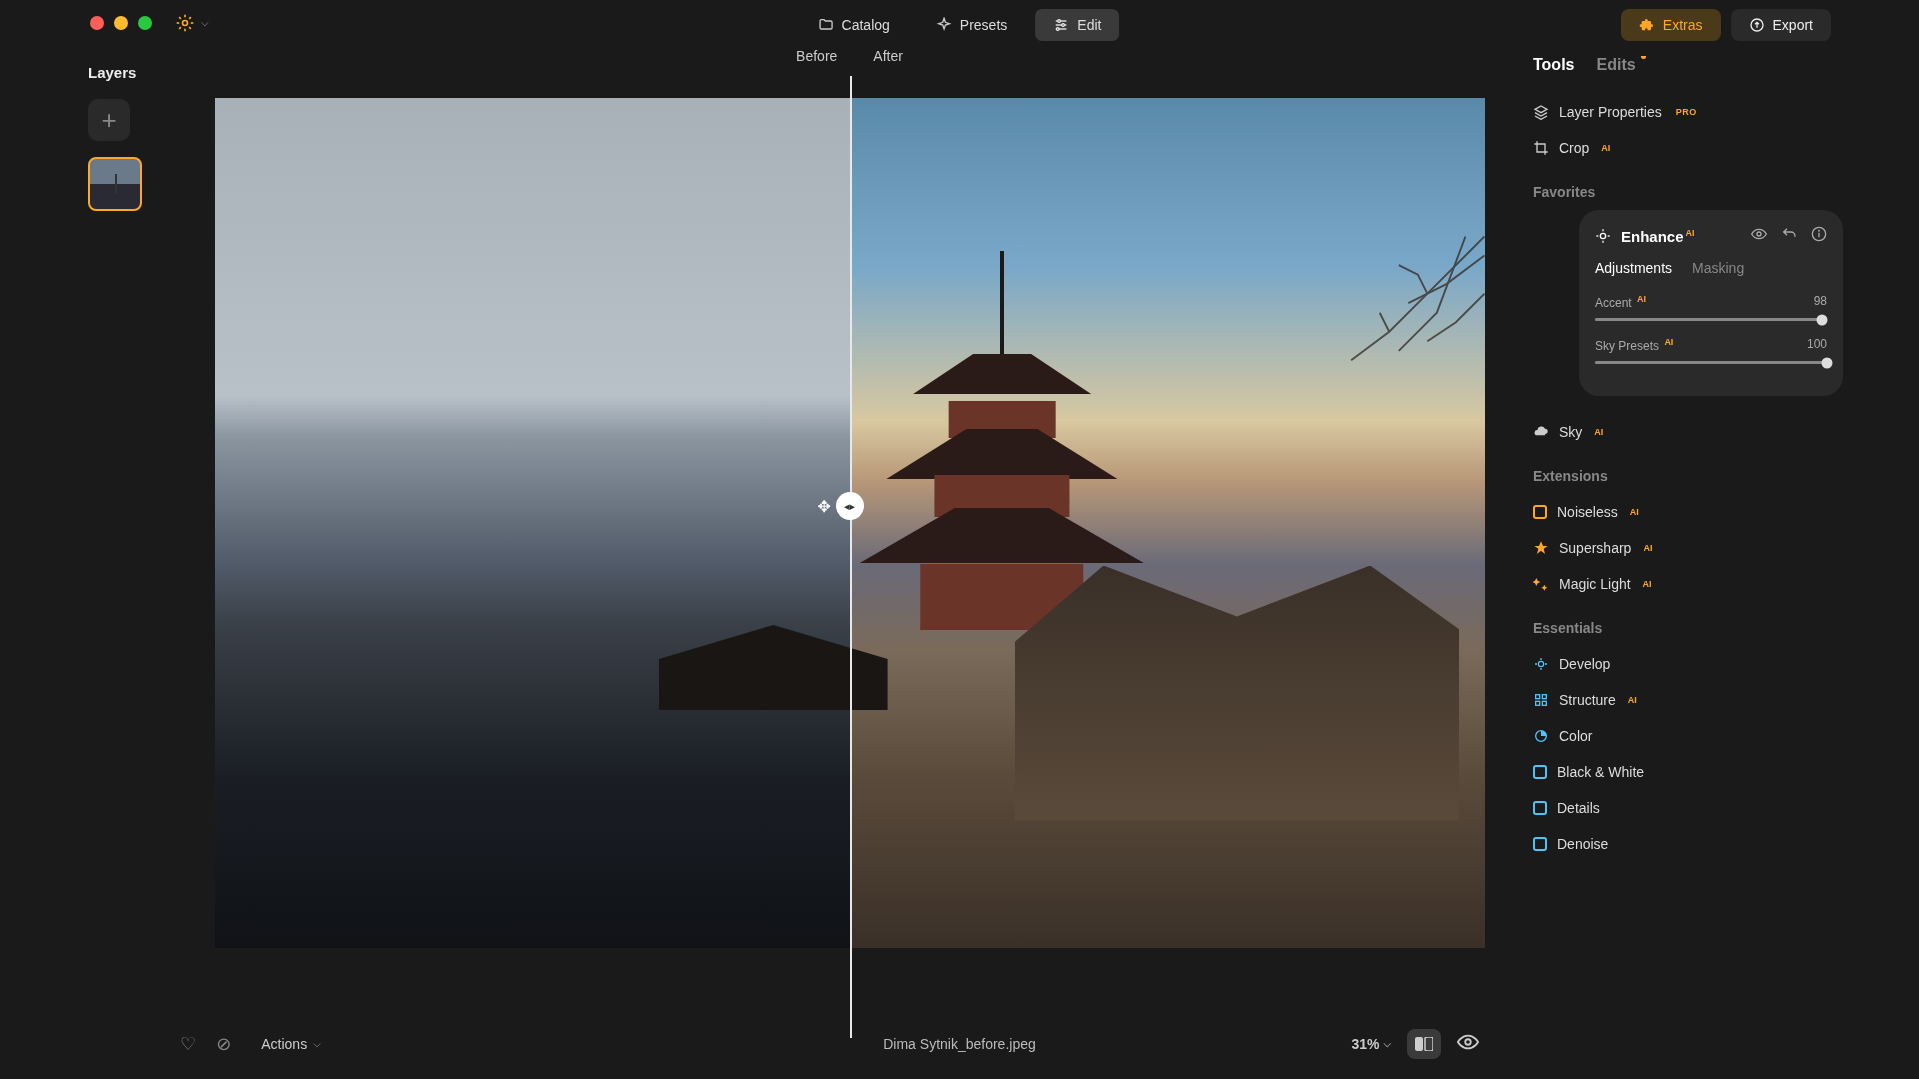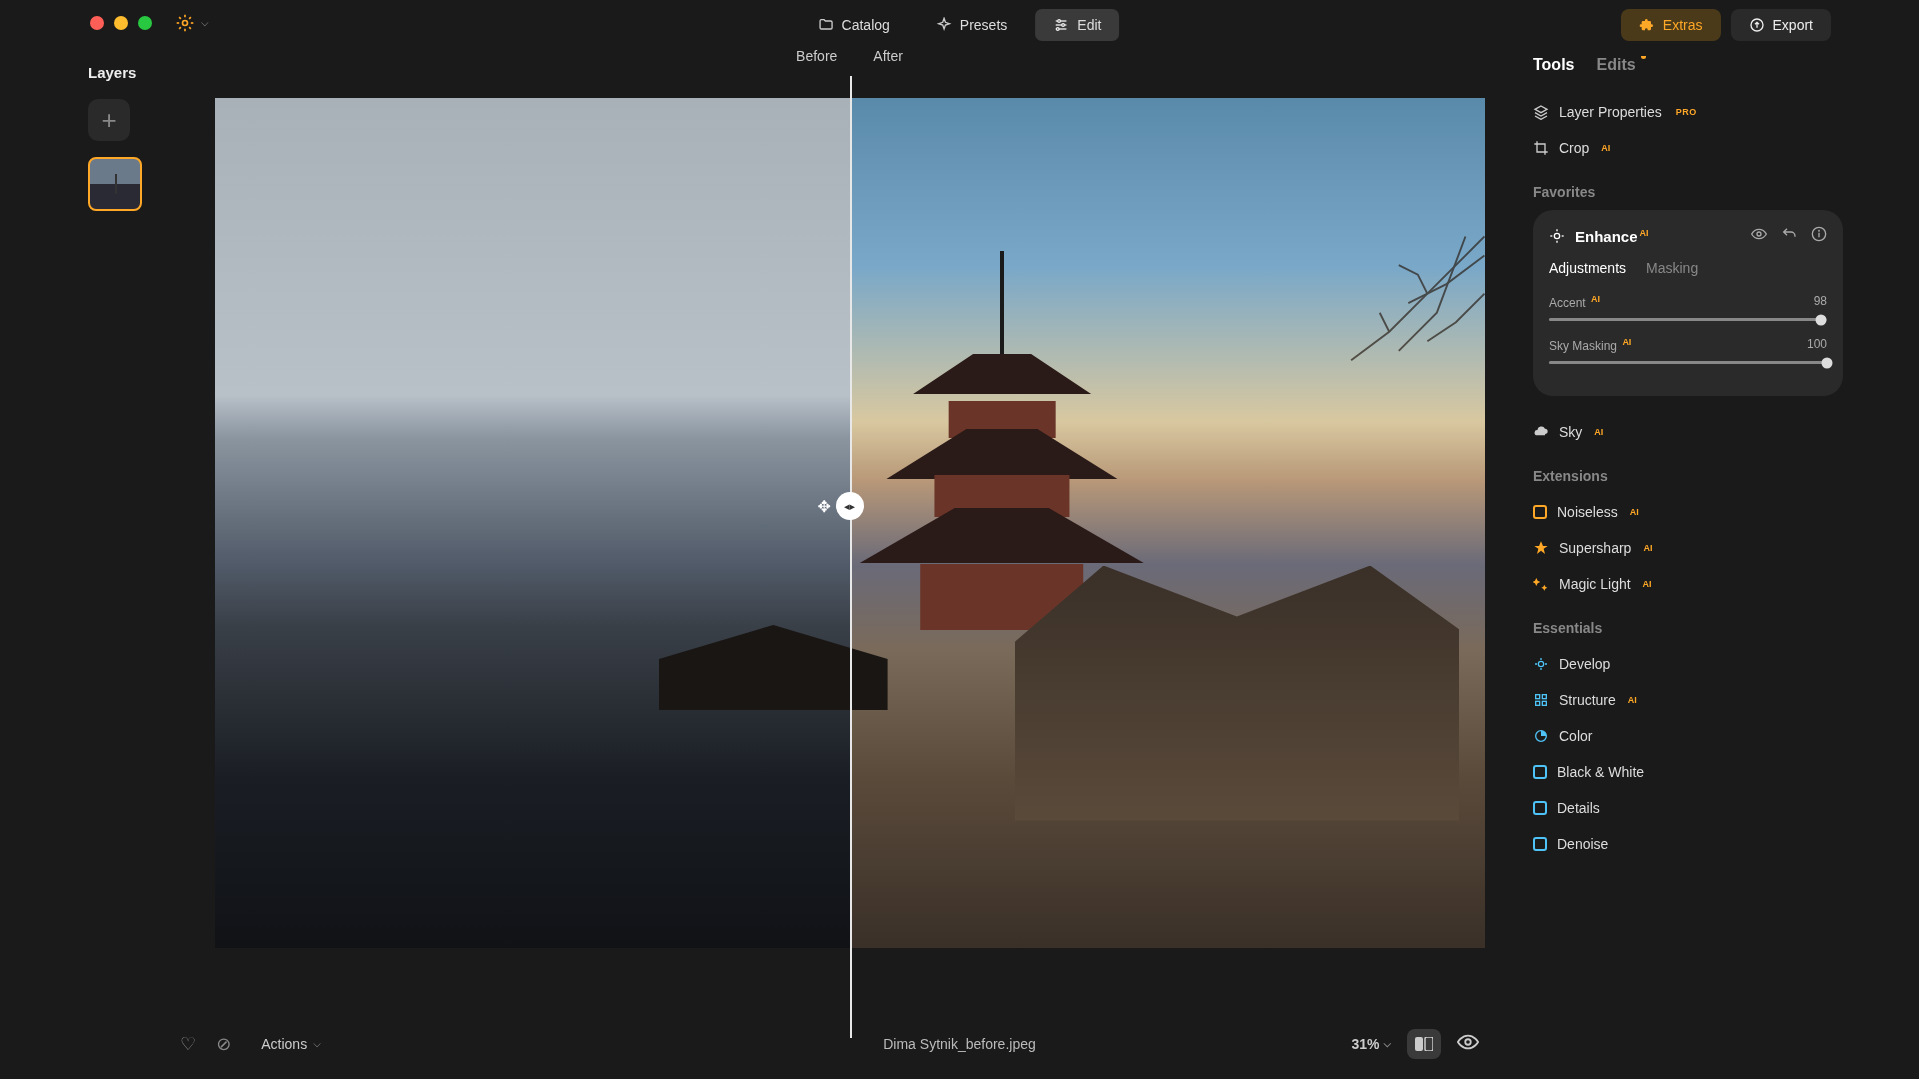--- a/index.html
+++ b/index.html
@@ -91,7 +91,7 @@
 
 .section-h { font-size: 14px; font-weight: 600; color: #888; margin: 18px 0 10px; }
 
-.enhance-panel { background: #2a2a2a; border-radius: 20px; padding: 16px; margin-bottom: 18px; }
+.enhance-panel { background: #2a2a2a; border-radius: 20px; padding: 16px; margin-bottom: 18px; margin-left: 46px; }
 .ep-head { display: flex; align-items: center; gap: 10px; margin-bottom: 14px; }
 .ep-head .title { font-size: 15px; font-weight:600; color: #fff; flex:1; }
 .ep-head svg { width:16px; height:16px; }

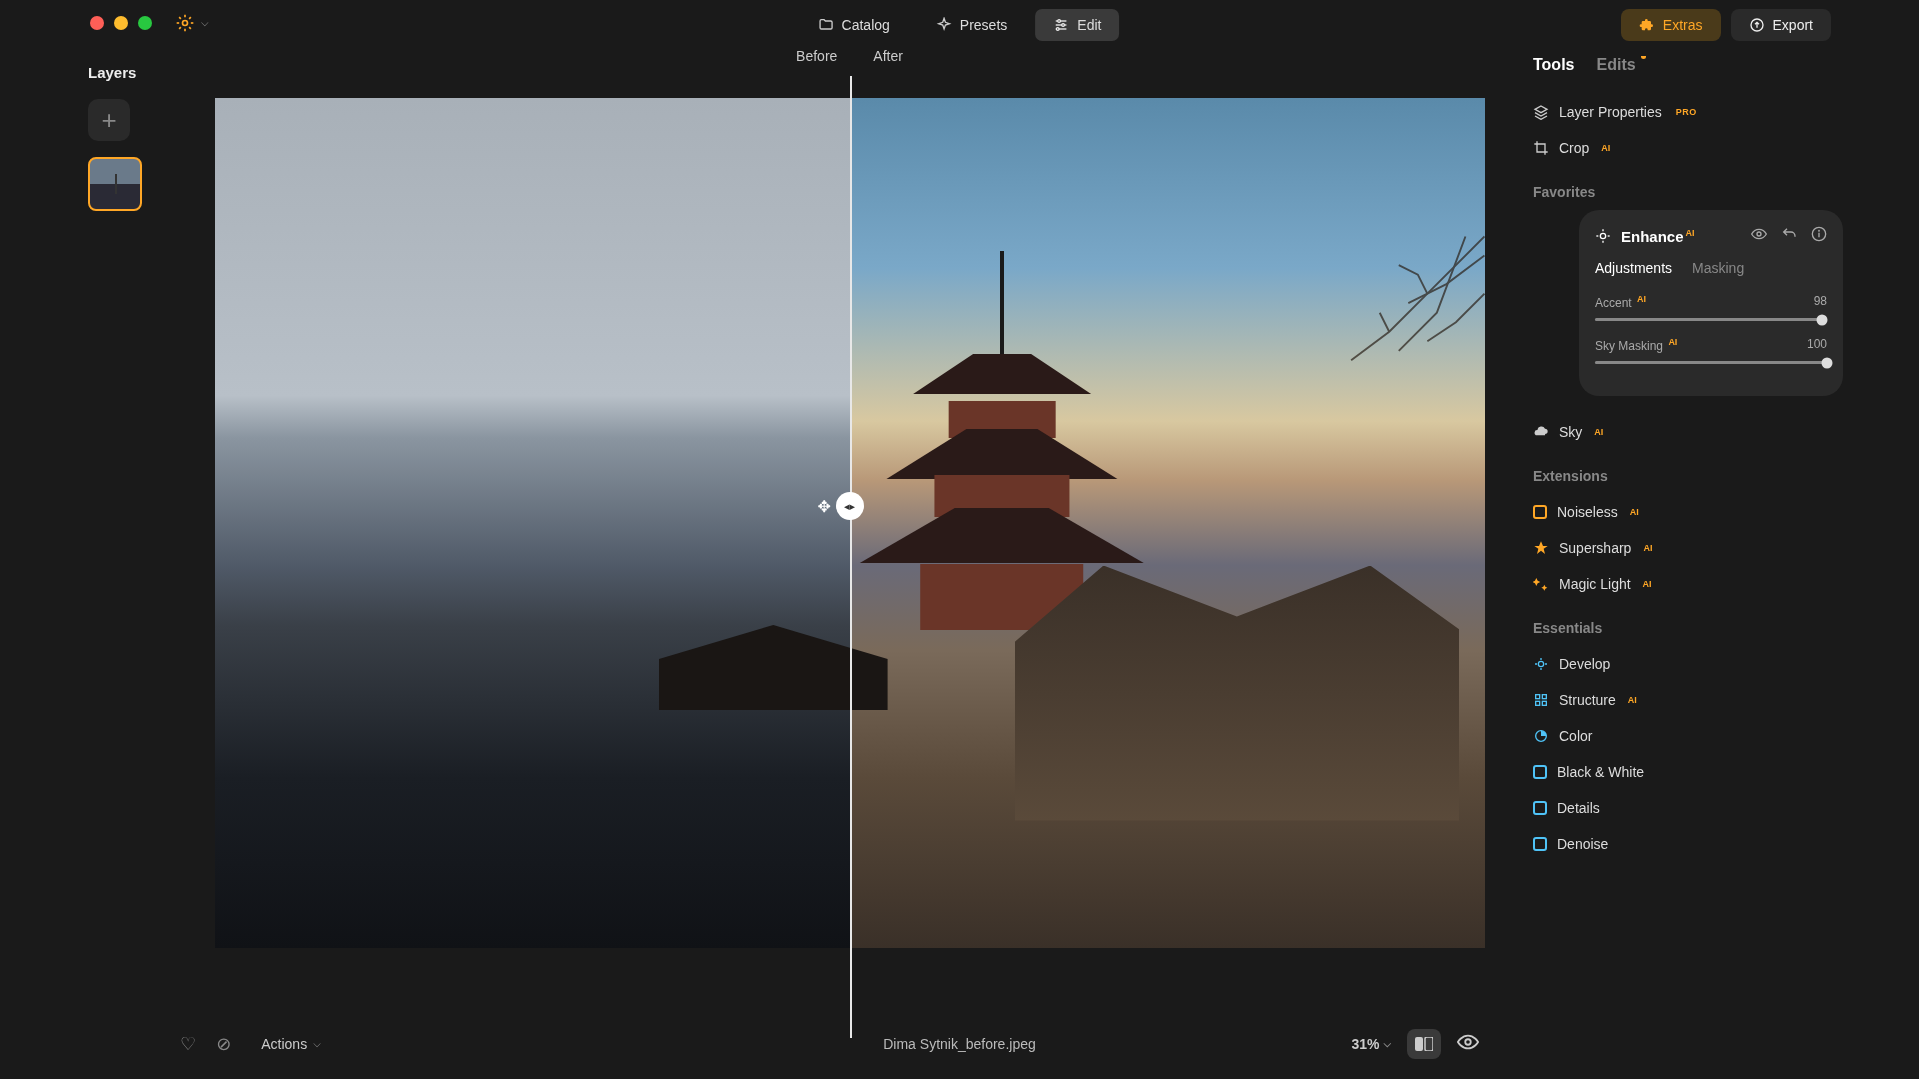--- a/index.html
+++ b/index.html
@@ -316,7 +316,7 @@
     </div>
     <div class="slider-row">
       <div class="slider-label">
-        <span><span>Sky Masking</span> <span class="ai-badge">AI</span></span>
+        <span><span>Sky Presets</span> <span class="ai-badge">AI</span></span>
         <span>100</span>
       </div>
       <div class="slider-track">

